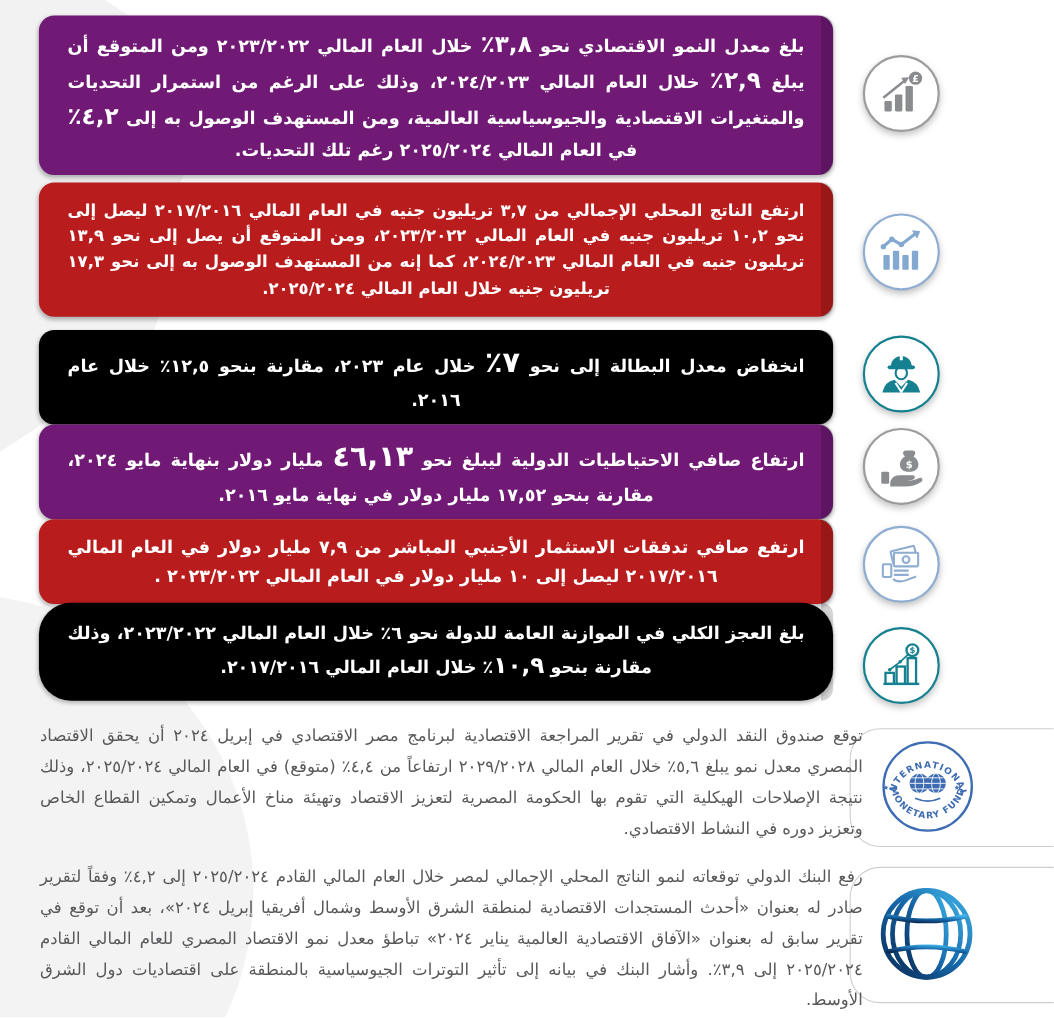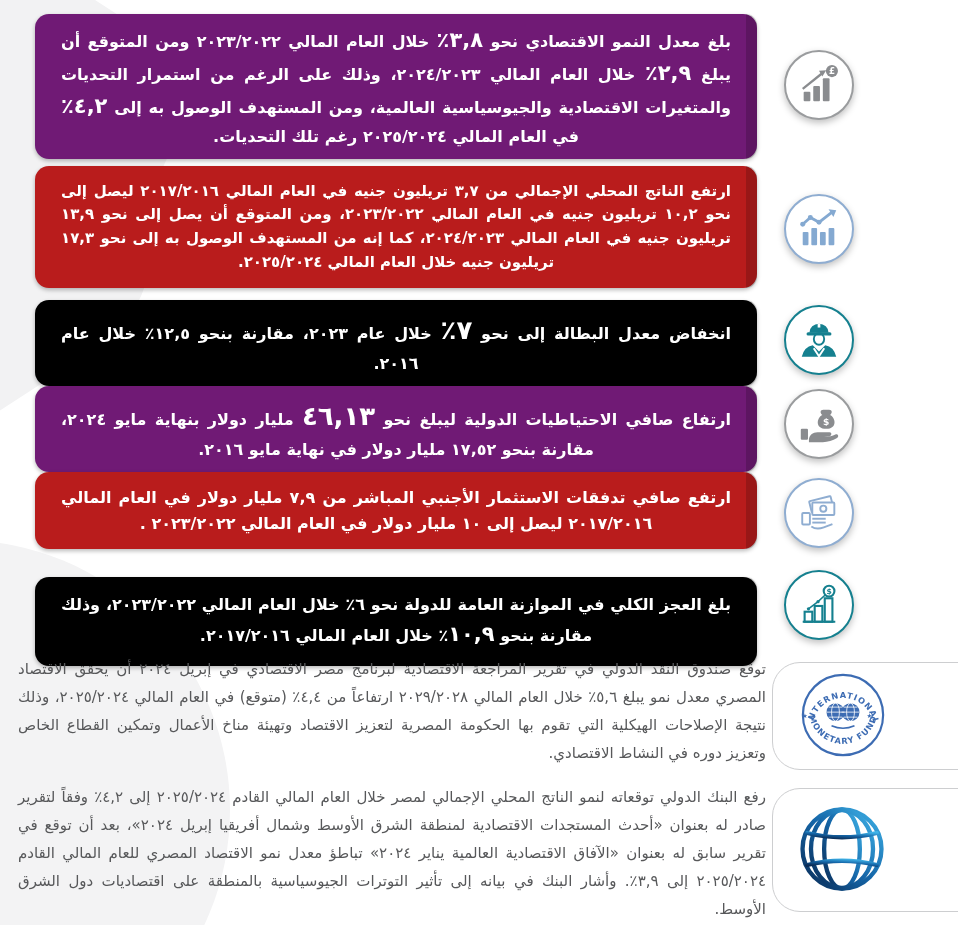--- a/index.html
+++ b/index.html
@@ -89,7 +89,7 @@
     <p class="stat-text"><span class="seg">ارتفع صافي تدفقات الاستثمار الأجنبي المباشر من ٧,٩ مليار دولار في العام المالي ٢٠١٧/٢٠١٦ ليصل إلى ١٠ مليار دولار في العام المالي ٢٠٢٣/٢٠٢٢ .</span></p>
   </section>
 
-  <section class="stat-box teal" style="top:577px; min-height:89px;">
+  <section class="stat-box teal" style="top:548px; min-height:89px;border-radius:29px;">
     <p class="stat-text"><span class="seg">بلغ العجز الكلي في الموازنة العامة للدولة نحو ٦٪ خلال العام المالي ٢٠٢٣/٢٠٢٢، وذلك مقارنة بنحو </span><span class="seg num">١٠,٩</span><span class="seg">٪ خلال العام المالي ٢٠١٧/٢٠١٦.</span></p>
   </section>
 

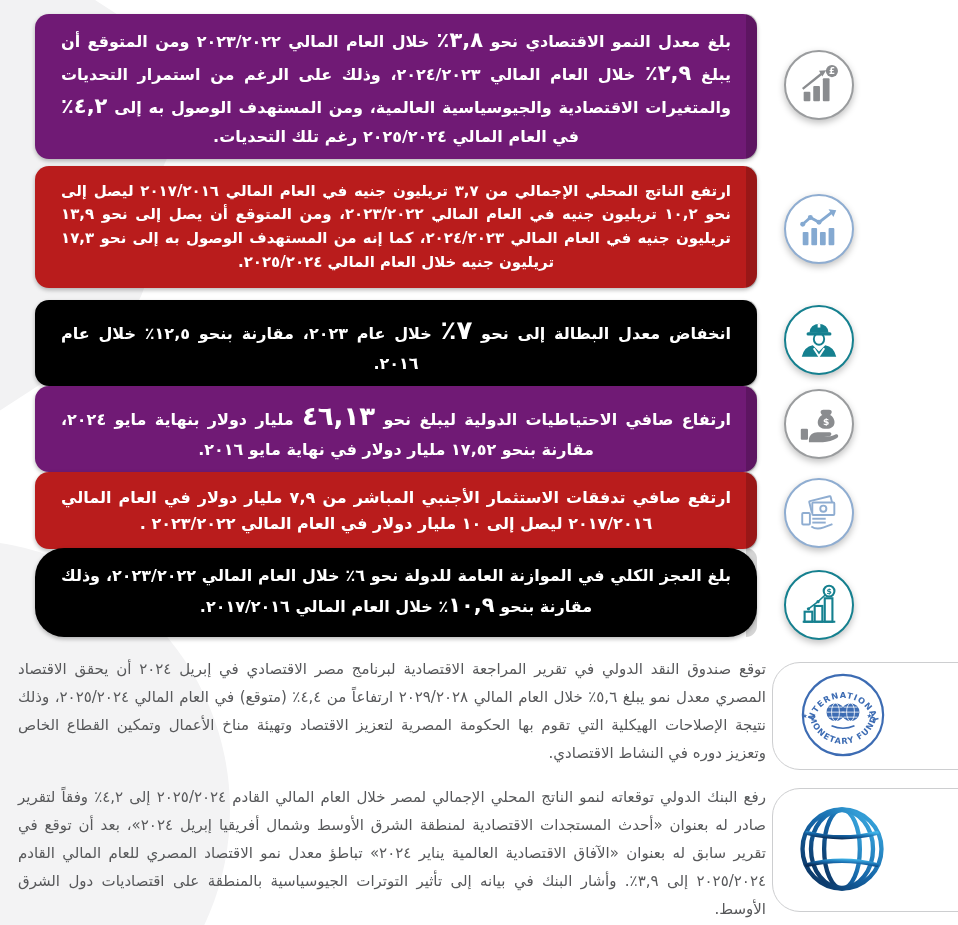--- a/index.html
+++ b/index.html
@@ -50,7 +50,7 @@
 
   
   .body-para {
-    position:absolute; left:18px; width:748px; z-index:2; margin:0;
+    position:absolute; left:36px; width:748px; z-index:2; margin:0;
     font-size:15px; line-height:1.86; color:#57585a;
     text-align:justify; direction:rtl;
   }

